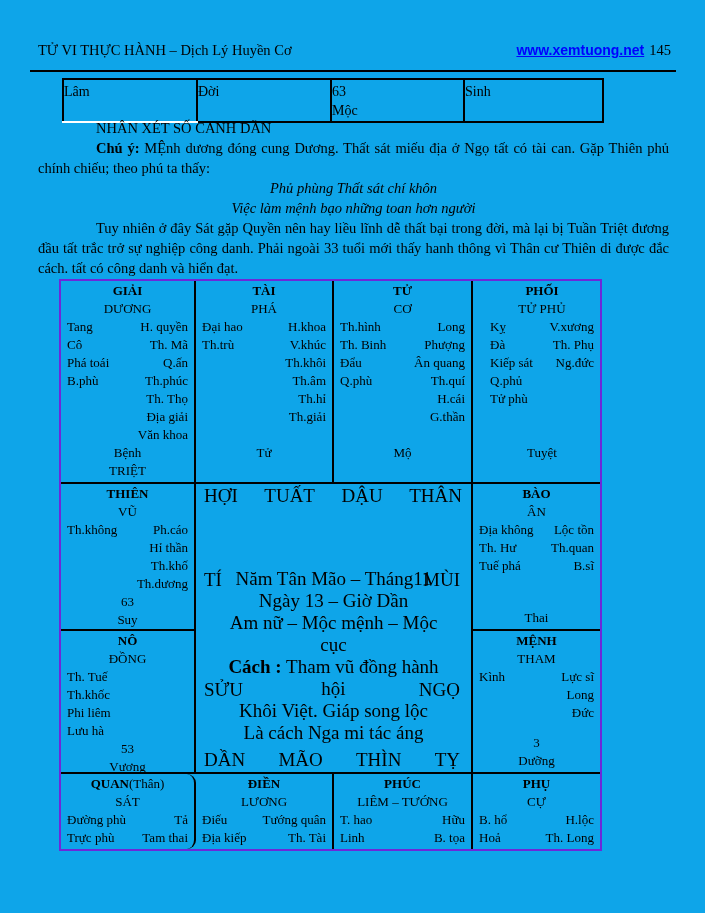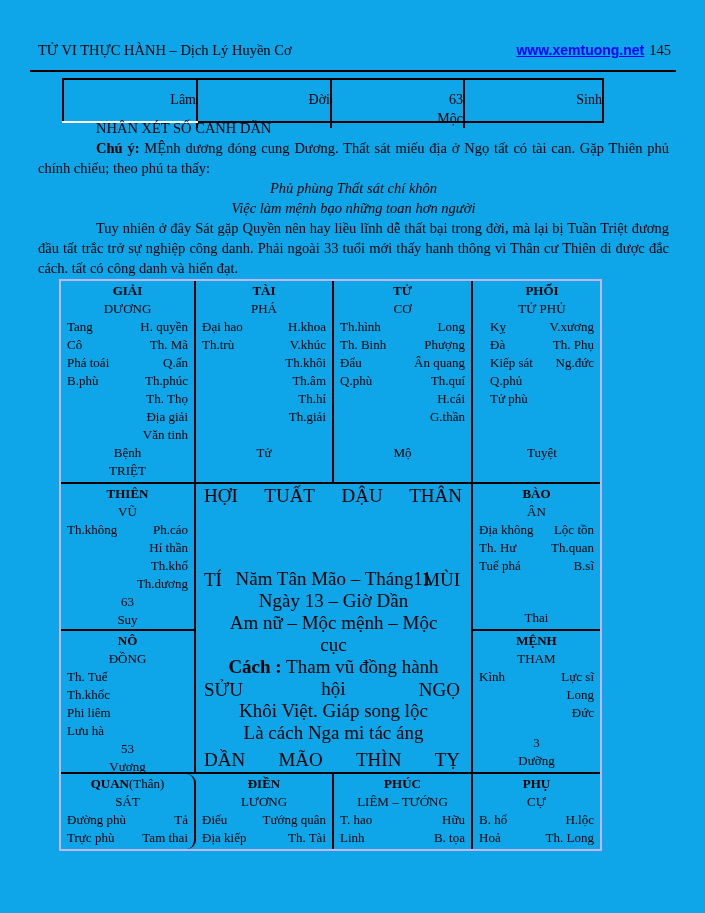--- a/index.html
+++ b/index.html
@@ -20,7 +20,7 @@
   .ttable{position:absolute;top:78px;left:62px;width:538px;height:41px;
           border:2px solid #000;box-sizing:content-box;display:grid;
           grid-template-columns:134px 134px 133px 137px;font-size:14px;}
-  .ttable .tc{border-right:2px solid #000;text-align:right;padding-top:10px;line-height:19px;}
+  .ttable .tc{border-right:2px solid #000;text-align:left;padding-top:2px;line-height:19px;}
   .ttable .tc:last-child{border-right:none;}
   .lam-gap{position:absolute;left:-2px;bottom:-2px;width:136px;height:2px;background:#fff;}
   

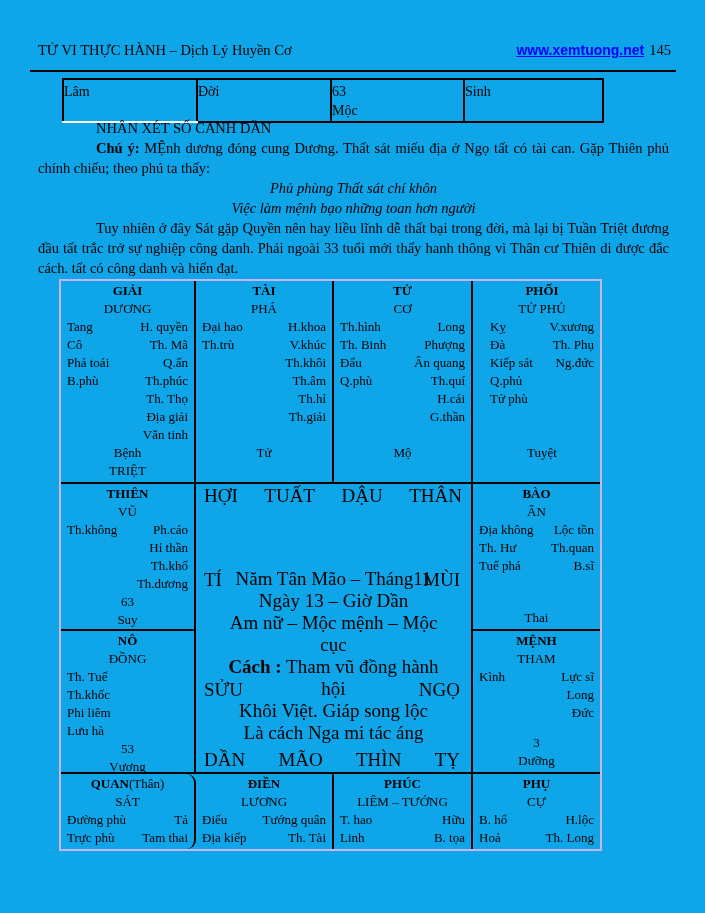--- a/index.html
+++ b/index.html
@@ -29,7 +29,7 @@
   .intro p{margin:0;text-align:justify;text-indent:58px;}
   .intro .verse{text-align:center;font-style:italic;text-indent:0;}
   
-  .chart{position:absolute;top:279px;left:59px;border:2px solid #c4b5fd;
+  .chart{position:absolute;top:279px;left:59px;border:2px solid #6d28d9;
          display:grid;grid-template-columns:135px 138px 139px 127px;
          grid-template-rows:203px 147px 143px 75px;
          font-size:13px;line-height:18px;}

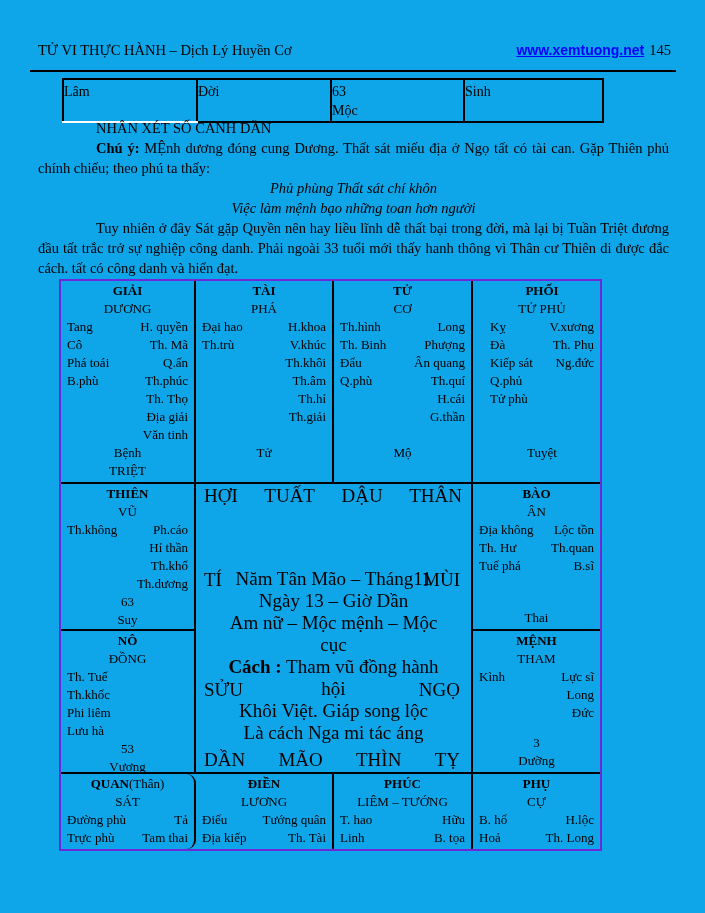--- a/index.html
+++ b/index.html
@@ -140,7 +140,7 @@
           </div>
           <div class="sr">
             <span class="s-l"></span>
-            <span class="s-r">Văn tinh</span>
+            <span class="s-r">Văn khoa</span>
           </div>
         </div>
       <div class="sp"></div>

